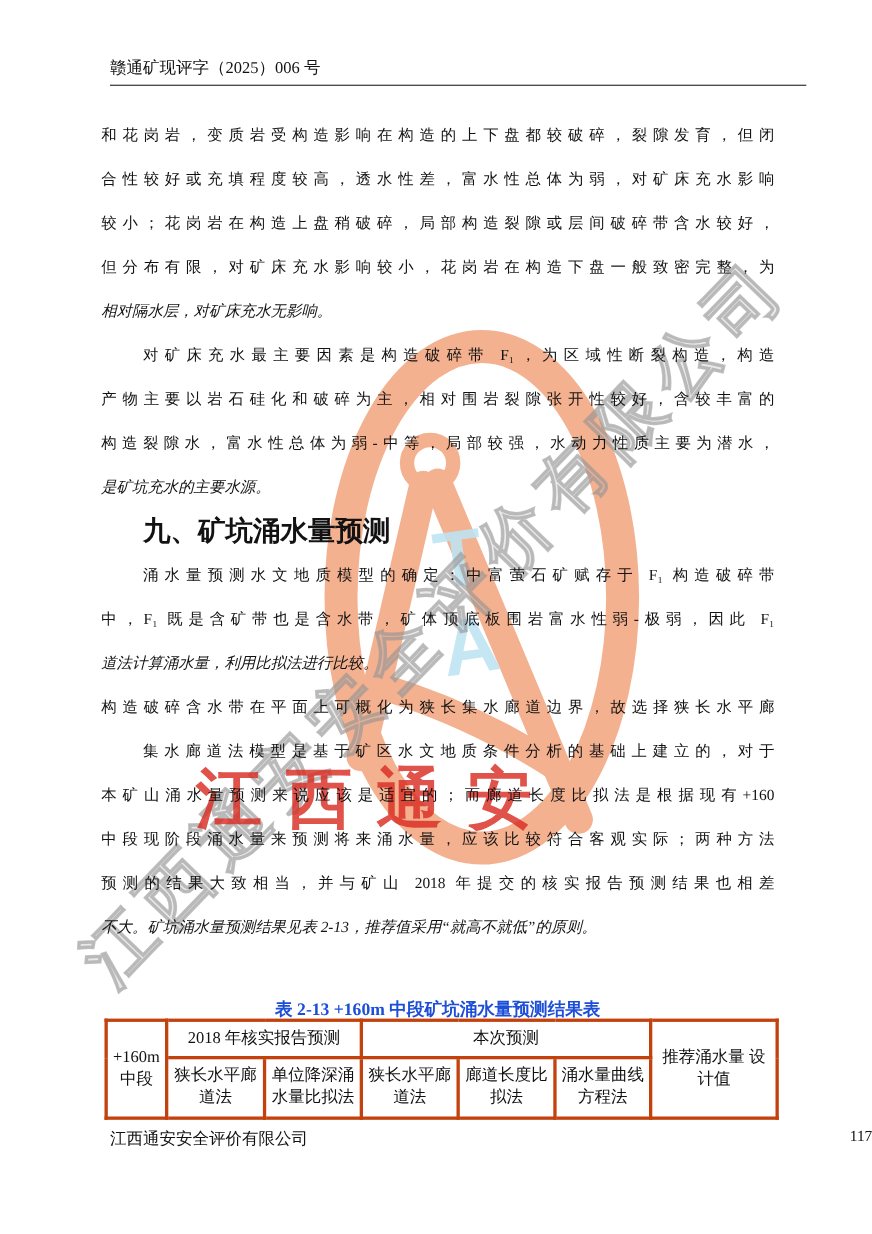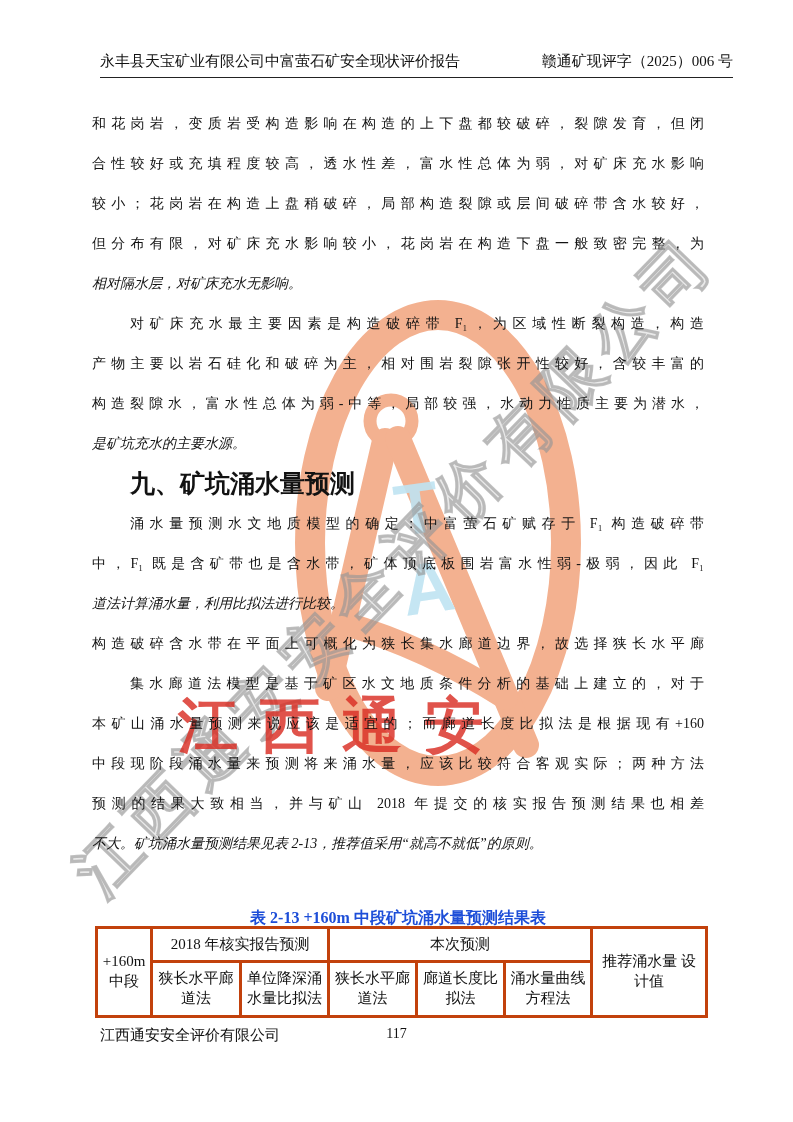--- a/index.html
+++ b/index.html
@@ -84,7 +84,6 @@
   <div class="content">
 
     <div class="hdr">
-      <span>永丰县天宝矿业有限公司中富萤石矿安全现状评价报告</span>
       <span>赣通矿现评字（2025）006 号</span>
     </div>
 

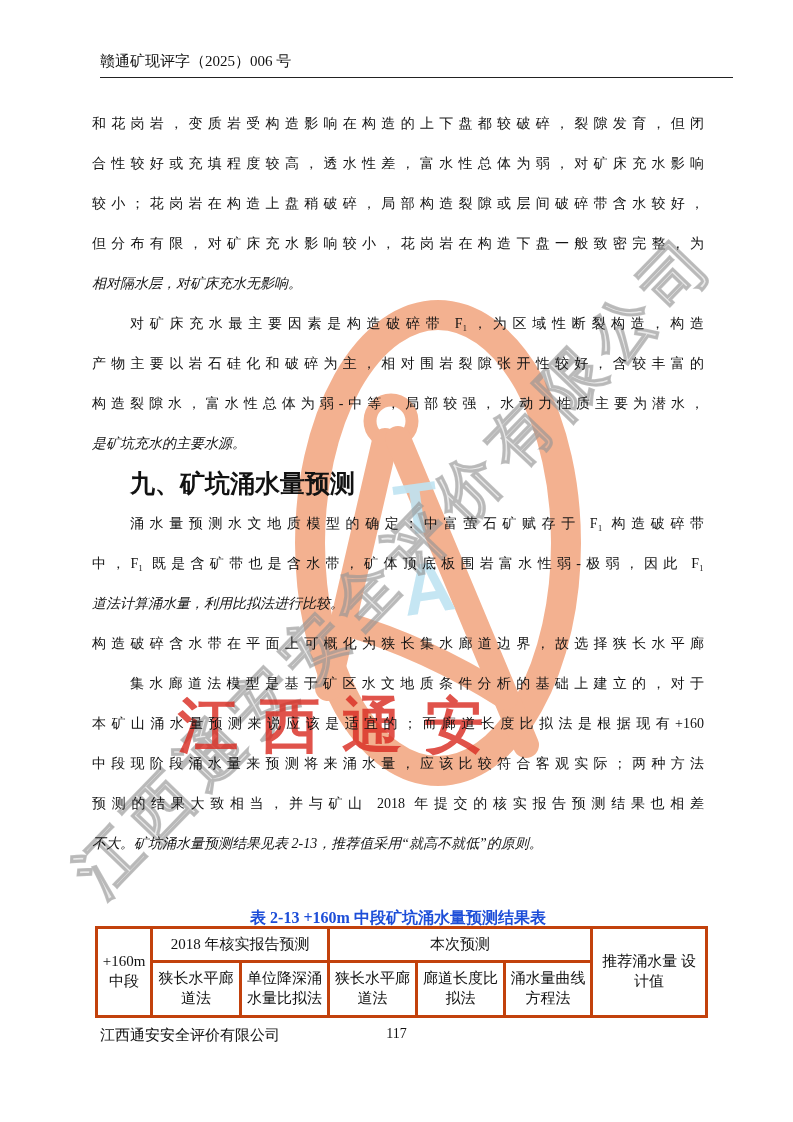--- a/index.html
+++ b/index.html
@@ -61,7 +61,7 @@
   tr.r1 td{height:29px;}
   tr.r2 td{height:50px;}
   .ftr-company{position:absolute;left:100px;top:1026px;font-size:15px;color:#111;}
-  .ftr-page{position:absolute;left:0;top:1026px;width:793px;text-align:center;font-size:14px;color:#111;}
+  .ftr-page{position:absolute;left:0;top:1026px;width:793px;text-align:right;font-size:14px;color:#111;}
 </style>
 </head>
 <body>

